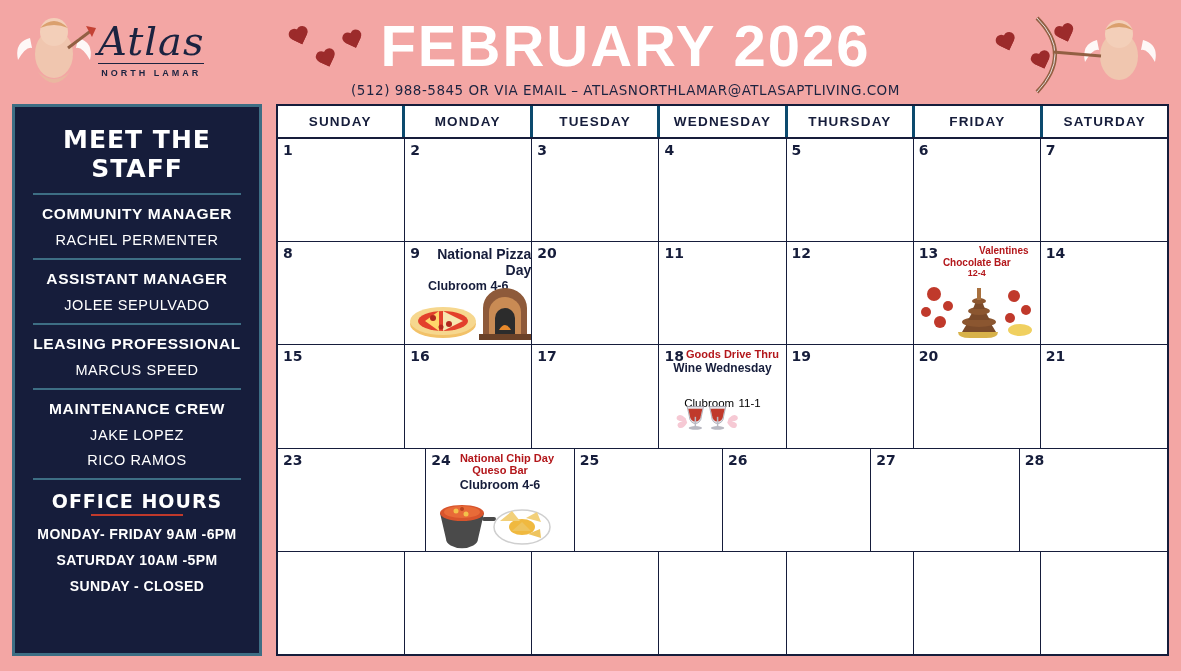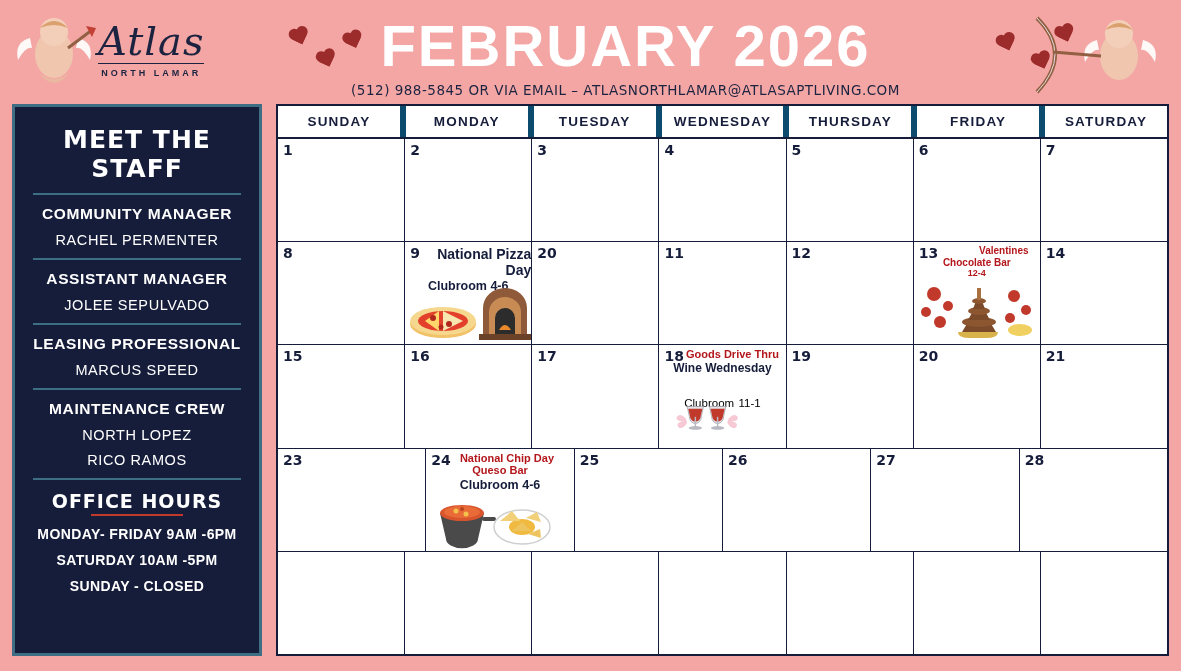--- a/index.html
+++ b/index.html
@@ -195,7 +195,7 @@
     letter-spacing: 1.2px;
     color: #161d3b;
     padding: 8px 0 8px 0;
-    border-right: 6px solid #0c4a6e;
+    border-right: 3px solid #0c4a6e;
   }
   .dow:last-child { border-right: none; }
   .week {

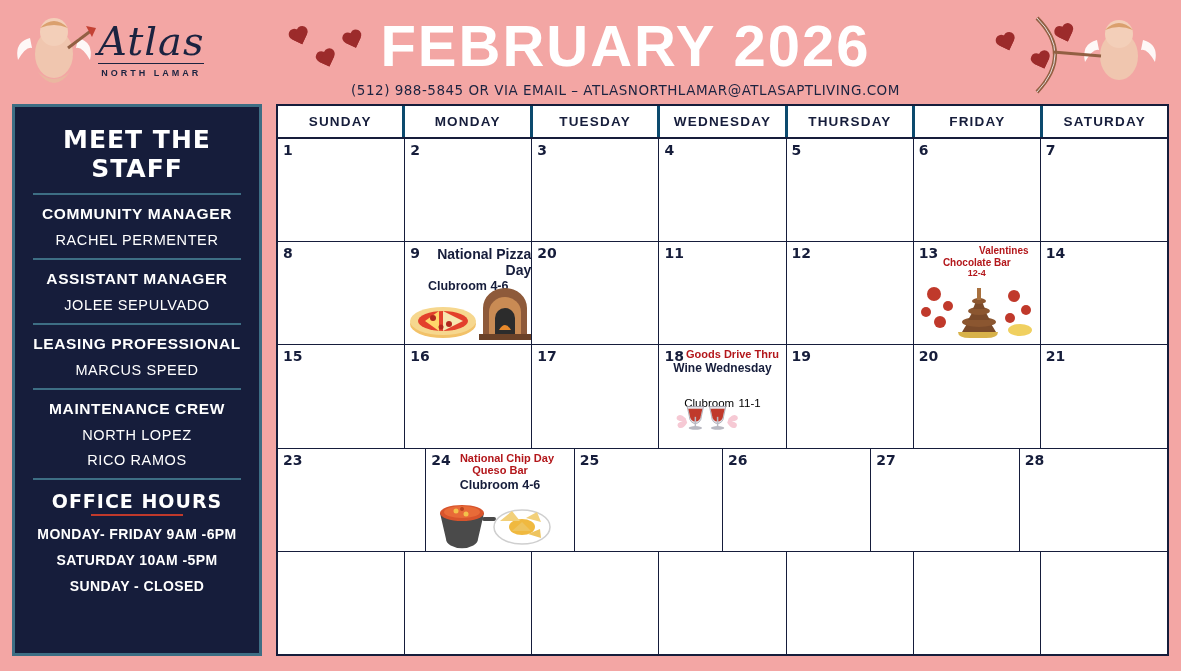--- a/index.html
+++ b/index.html
@@ -325,7 +325,7 @@
       <div class="divider"></div>
 
       <div class="role">MAINTENANCE CREW</div>
-      <div class="person">NORTH LOPEZ</div>
+      <div class="person">JAKE LOPEZ</div>
       <div class="person">RICO RAMOS</div>
       <div class="divider"></div>
 

